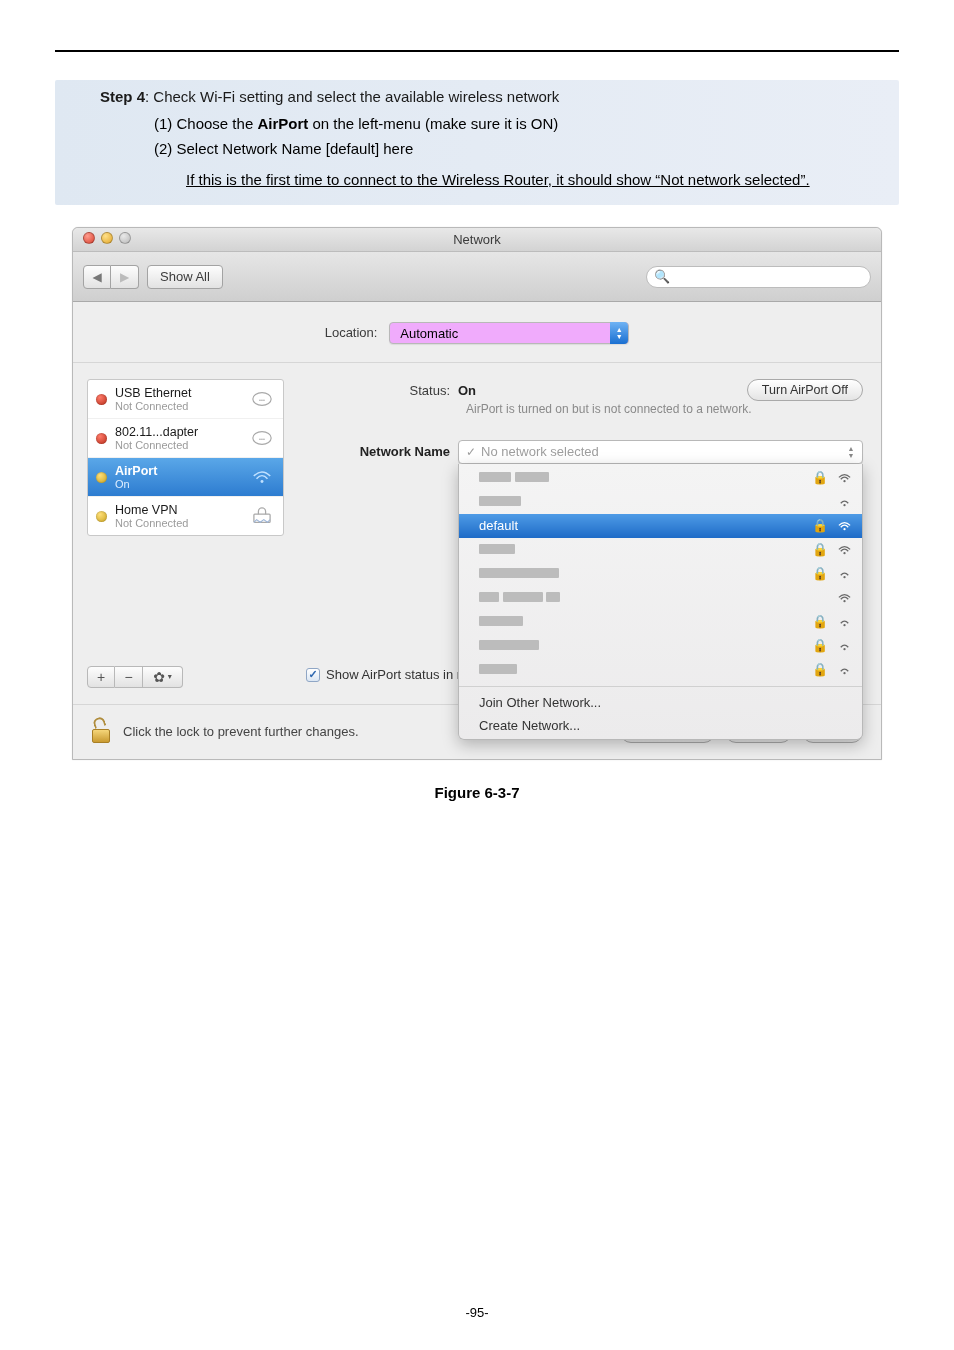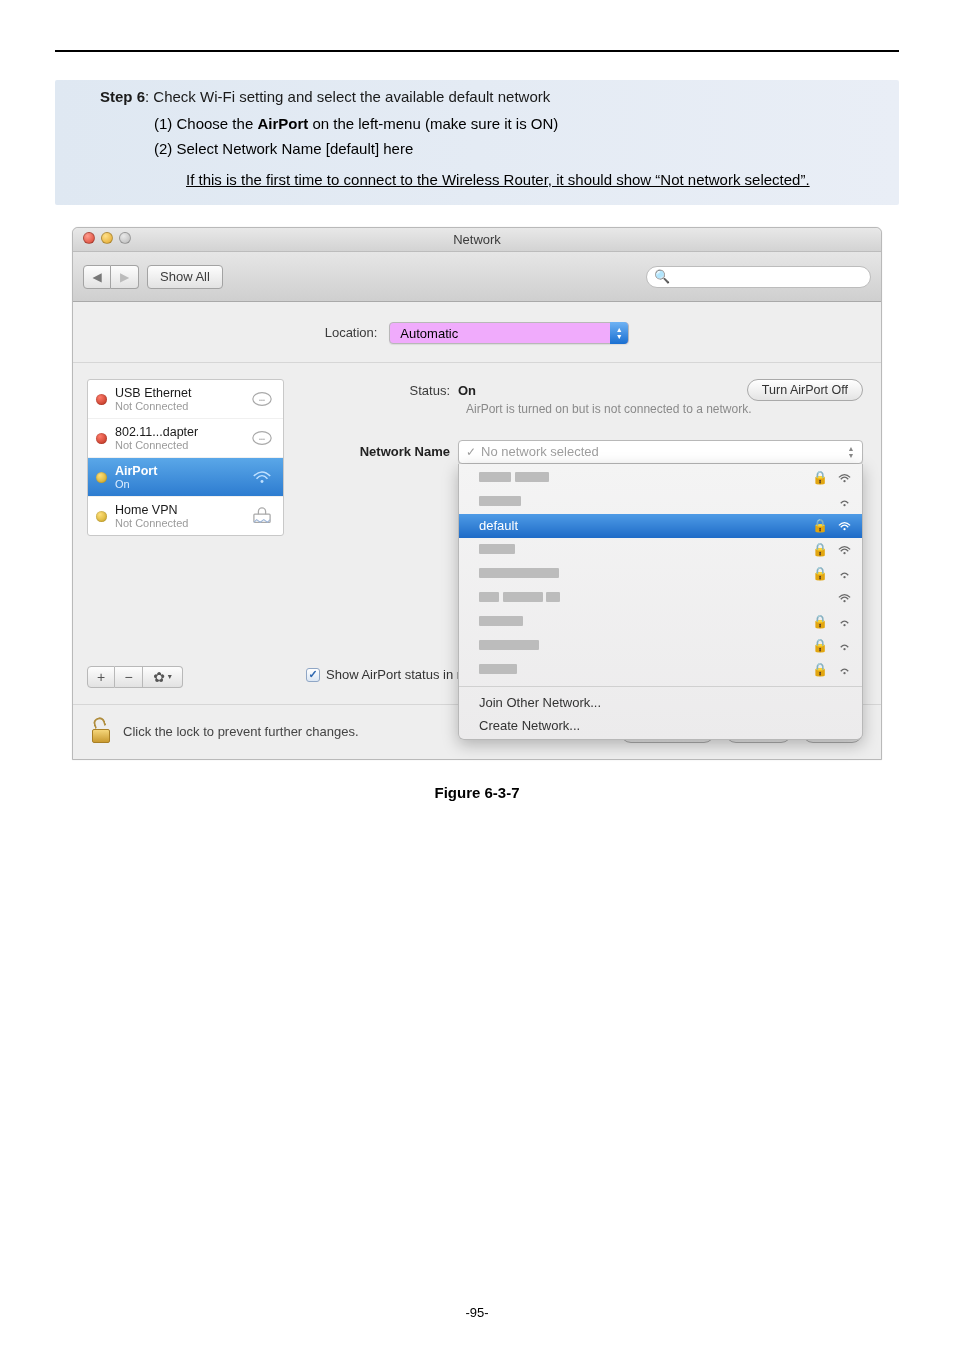--- a/index.html
+++ b/index.html
@@ -224,7 +224,7 @@
 
   <div class="instruction-block">
     <div class="line1">
-      <b>Step 6</b><span>: Check Wi-Fi setting and select the available default network</span>
+      <b>Step 4</b><span>: Check Wi-Fi setting and select the available default network</span>
     </div>
     <div class="sub">
       <span>(1)  Choose the </span><b>AirPort</b><span> on the left-menu (make sure it is ON)</span>

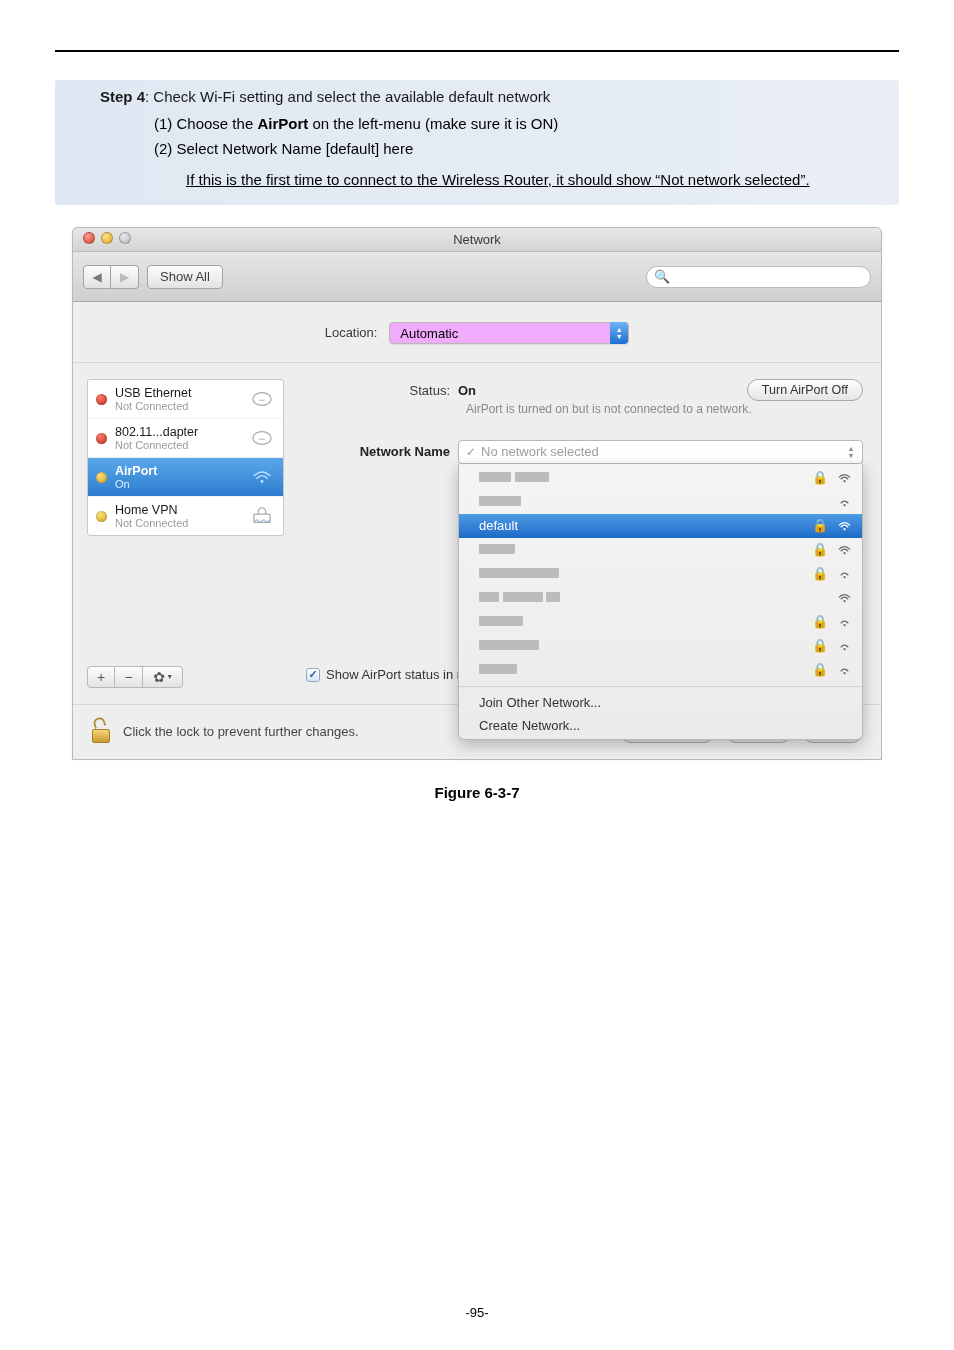--- a/index.html
+++ b/index.html
@@ -224,7 +224,7 @@
 
   <div class="instruction-block">
     <div class="line1">
-      <b>Step 4</b><span>: Check Wi-Fi setting and select the available default network</span>
+      <b>Step 4</b><span>: Check Wi-Fi setting and select the available wireless network</span>
     </div>
     <div class="sub">
       <span>(1)  Choose the </span><b>AirPort</b><span> on the left-menu (make sure it is ON)</span>

